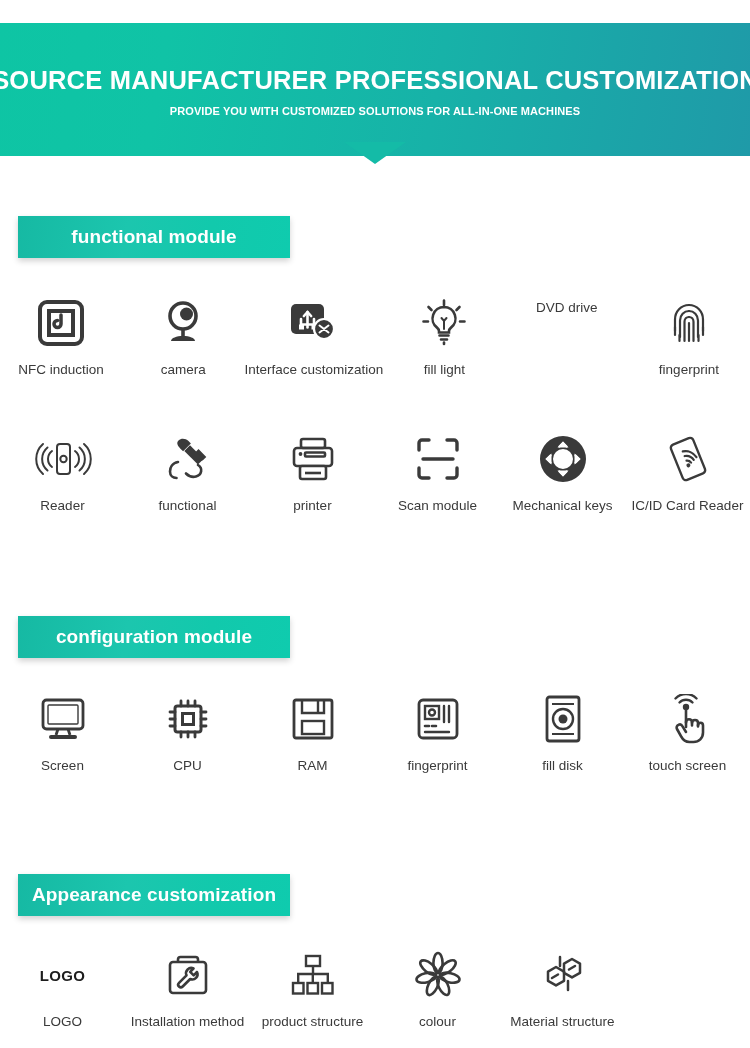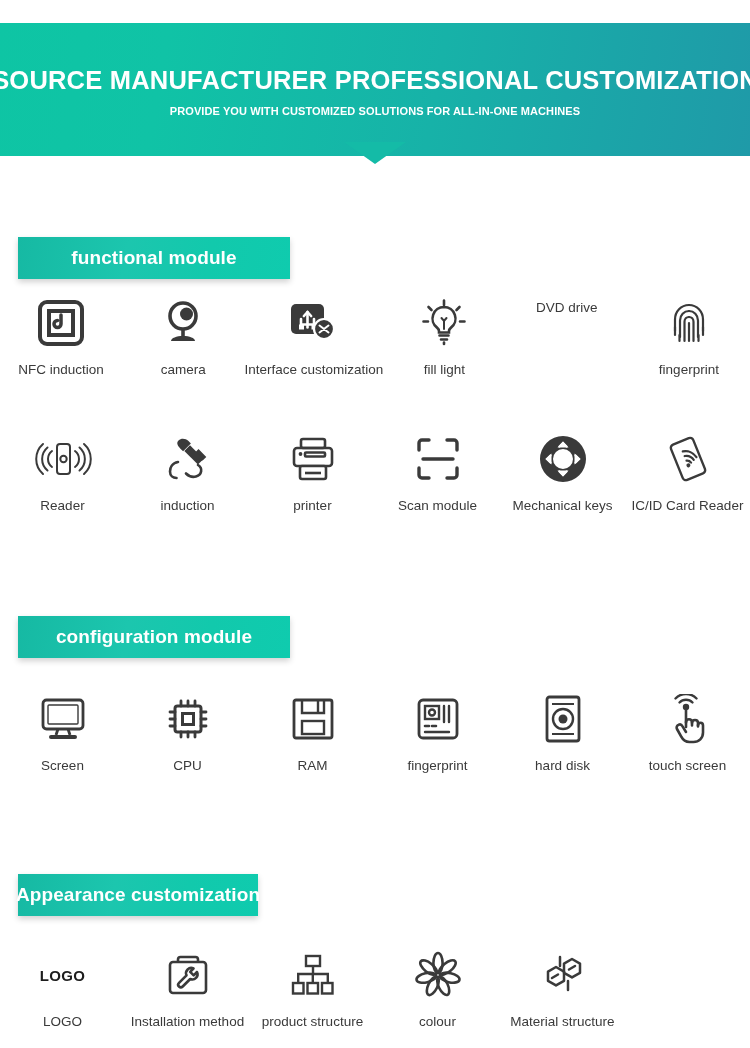--- a/index.html
+++ b/index.html
@@ -105,7 +105,7 @@
   }
 
   
-  #sec-functional { top:237px; }
+  #sec-functional { top:216px; }
   #row-f1 { position:absolute; left:0; top:292px; width:750px; }
   #row-f2 { position:absolute; left:0; top:428px; width:750px; }
   #sec-configuration { top:616px; }

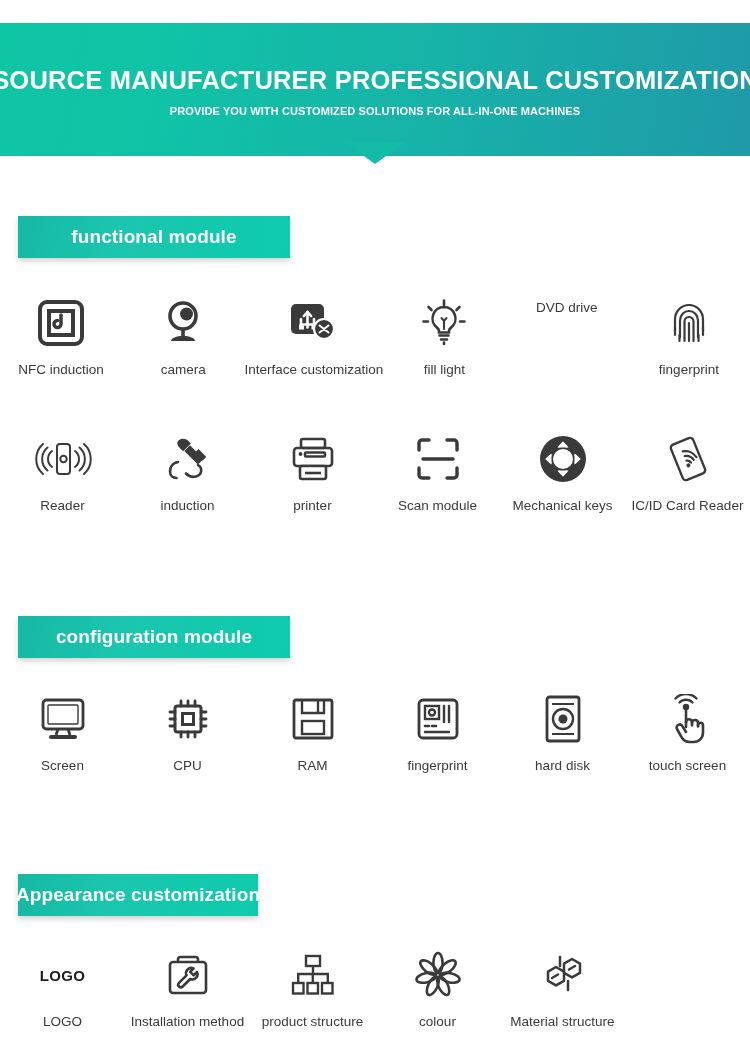--- a/index.html
+++ b/index.html
@@ -234,7 +234,7 @@
         <path d="M36 31c5 3 4 10-2 11.5-4 1-8-1-10-3" fill="none" stroke="#3a3a3a" stroke-width="2.6" stroke-linecap="round"></path>
       </svg>
     </div>
-    <div class="cap">induction</div>
+    <div class="cap">functional</div>
   </div>
 
   <div class="cell">

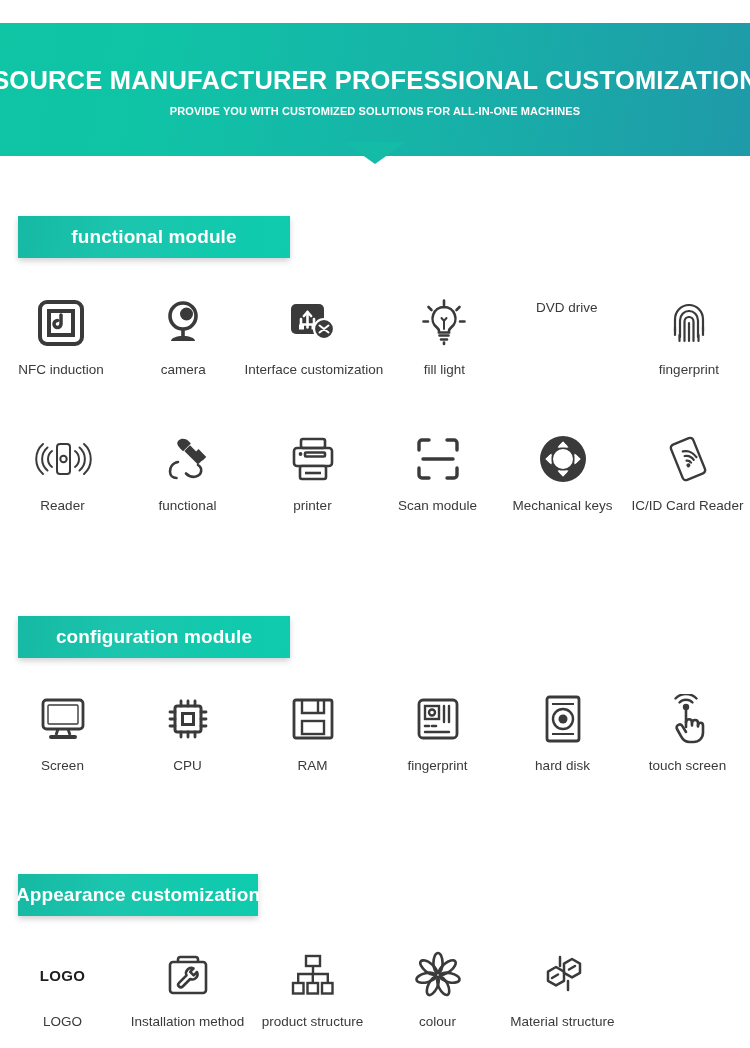--- a/index.html
+++ b/index.html
@@ -369,7 +369,7 @@
         <circle cx="21" cy="25" r="4.5" fill="#3a3a3a" stroke="none"></circle>
       </svg>
     </div>
-    <div class="cap">hard disk</div>
+    <div class="cap">fill disk</div>
   </div>
 
   <div class="cell">

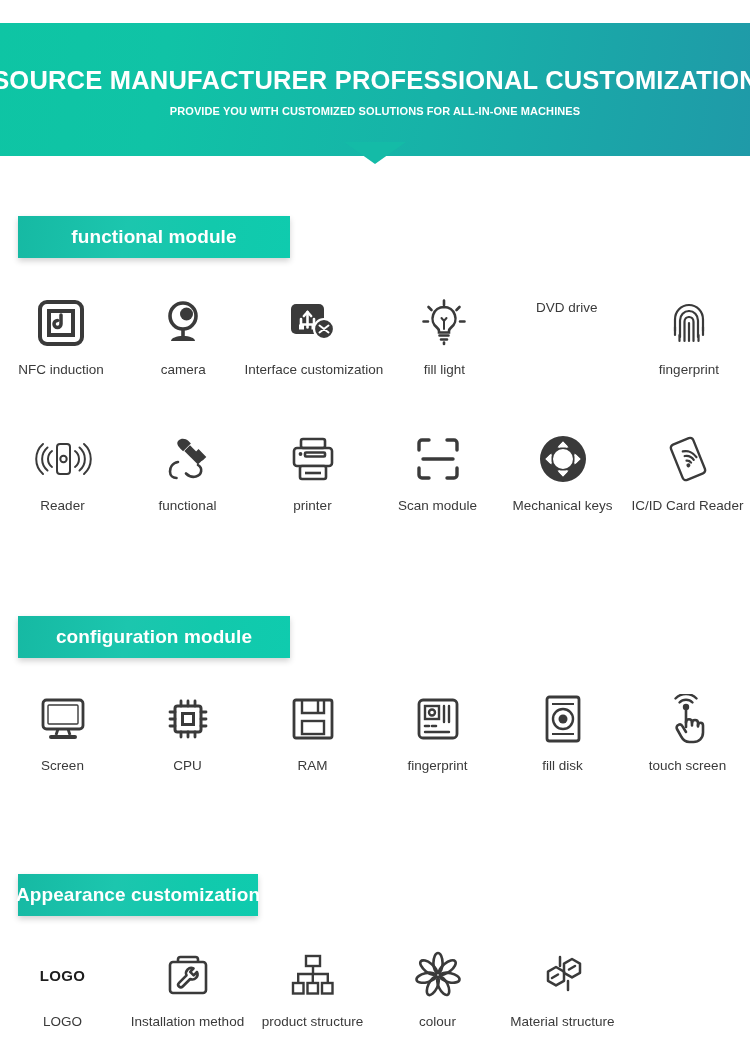--- a/index.html
+++ b/index.html
@@ -67,7 +67,7 @@
   }
   .tag.w-func { width:272px; justify-content:center; }
   .tag.w-conf { width:272px; justify-content:center; }
-  .tag.w-app  { width:240px; justify-content:center; padding:0 6px; }
+  .tag.w-app  { width:272px; justify-content:center; padding:0 6px; }
 
   
   .row {

